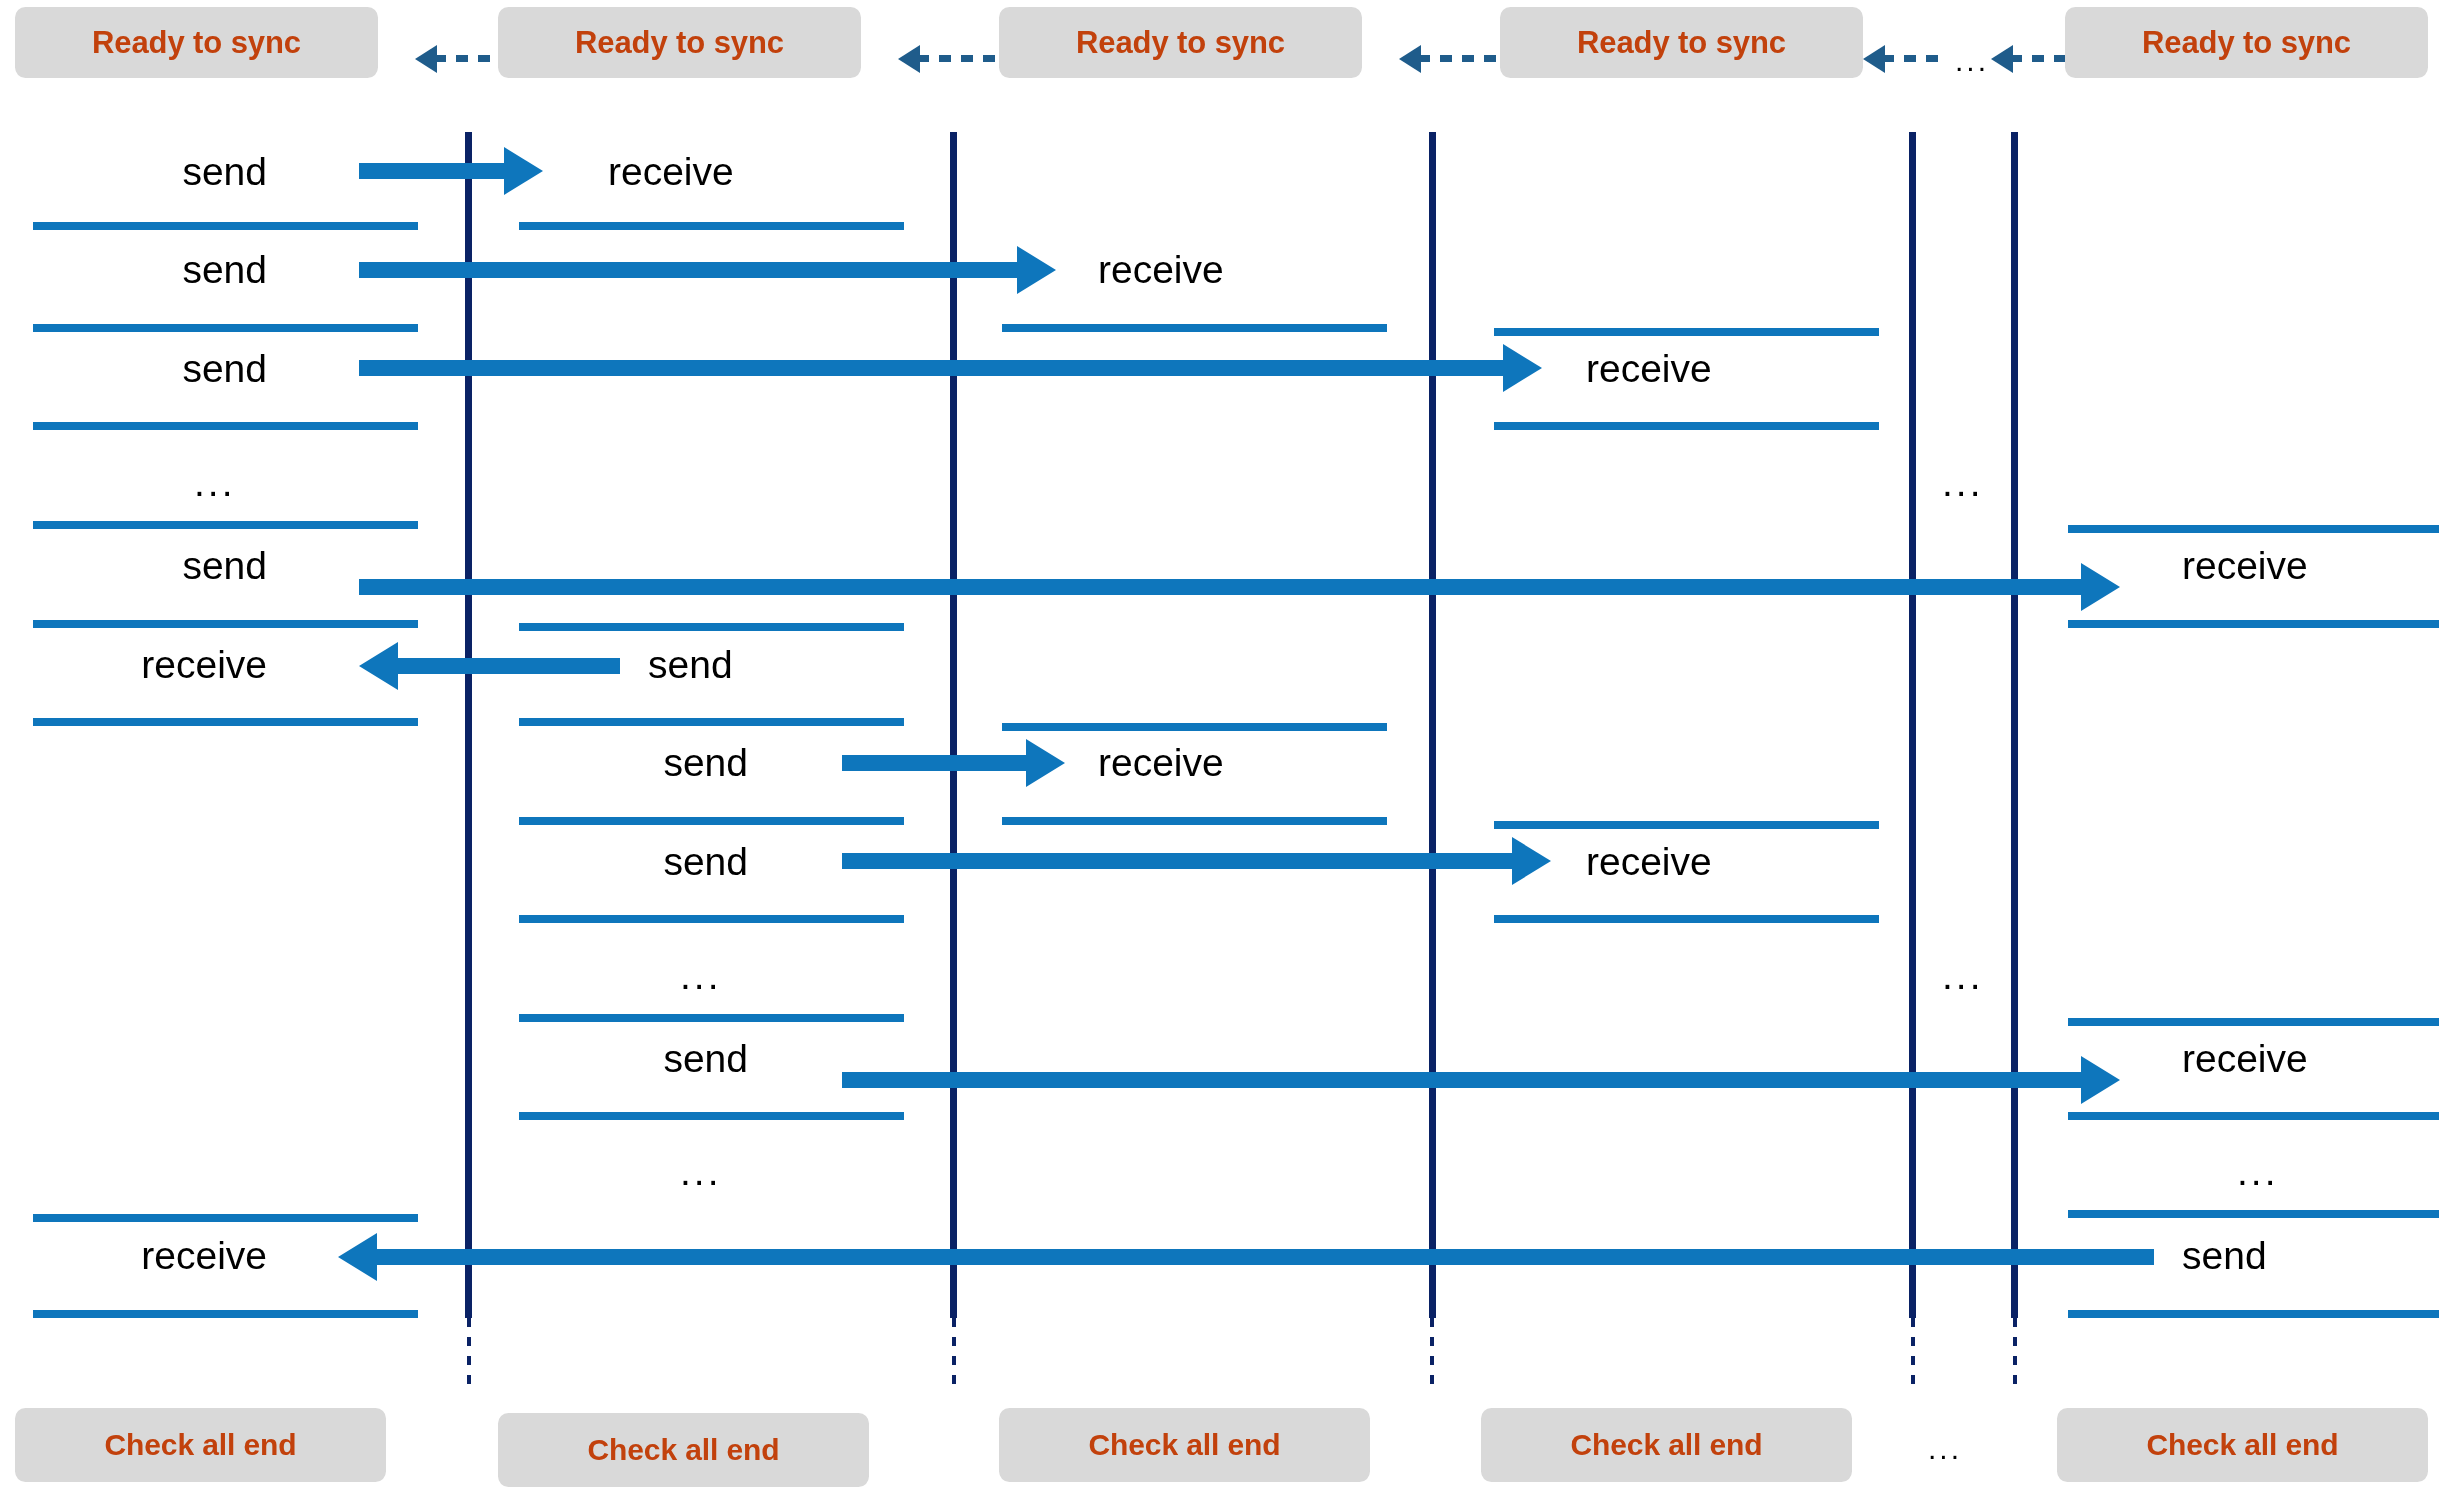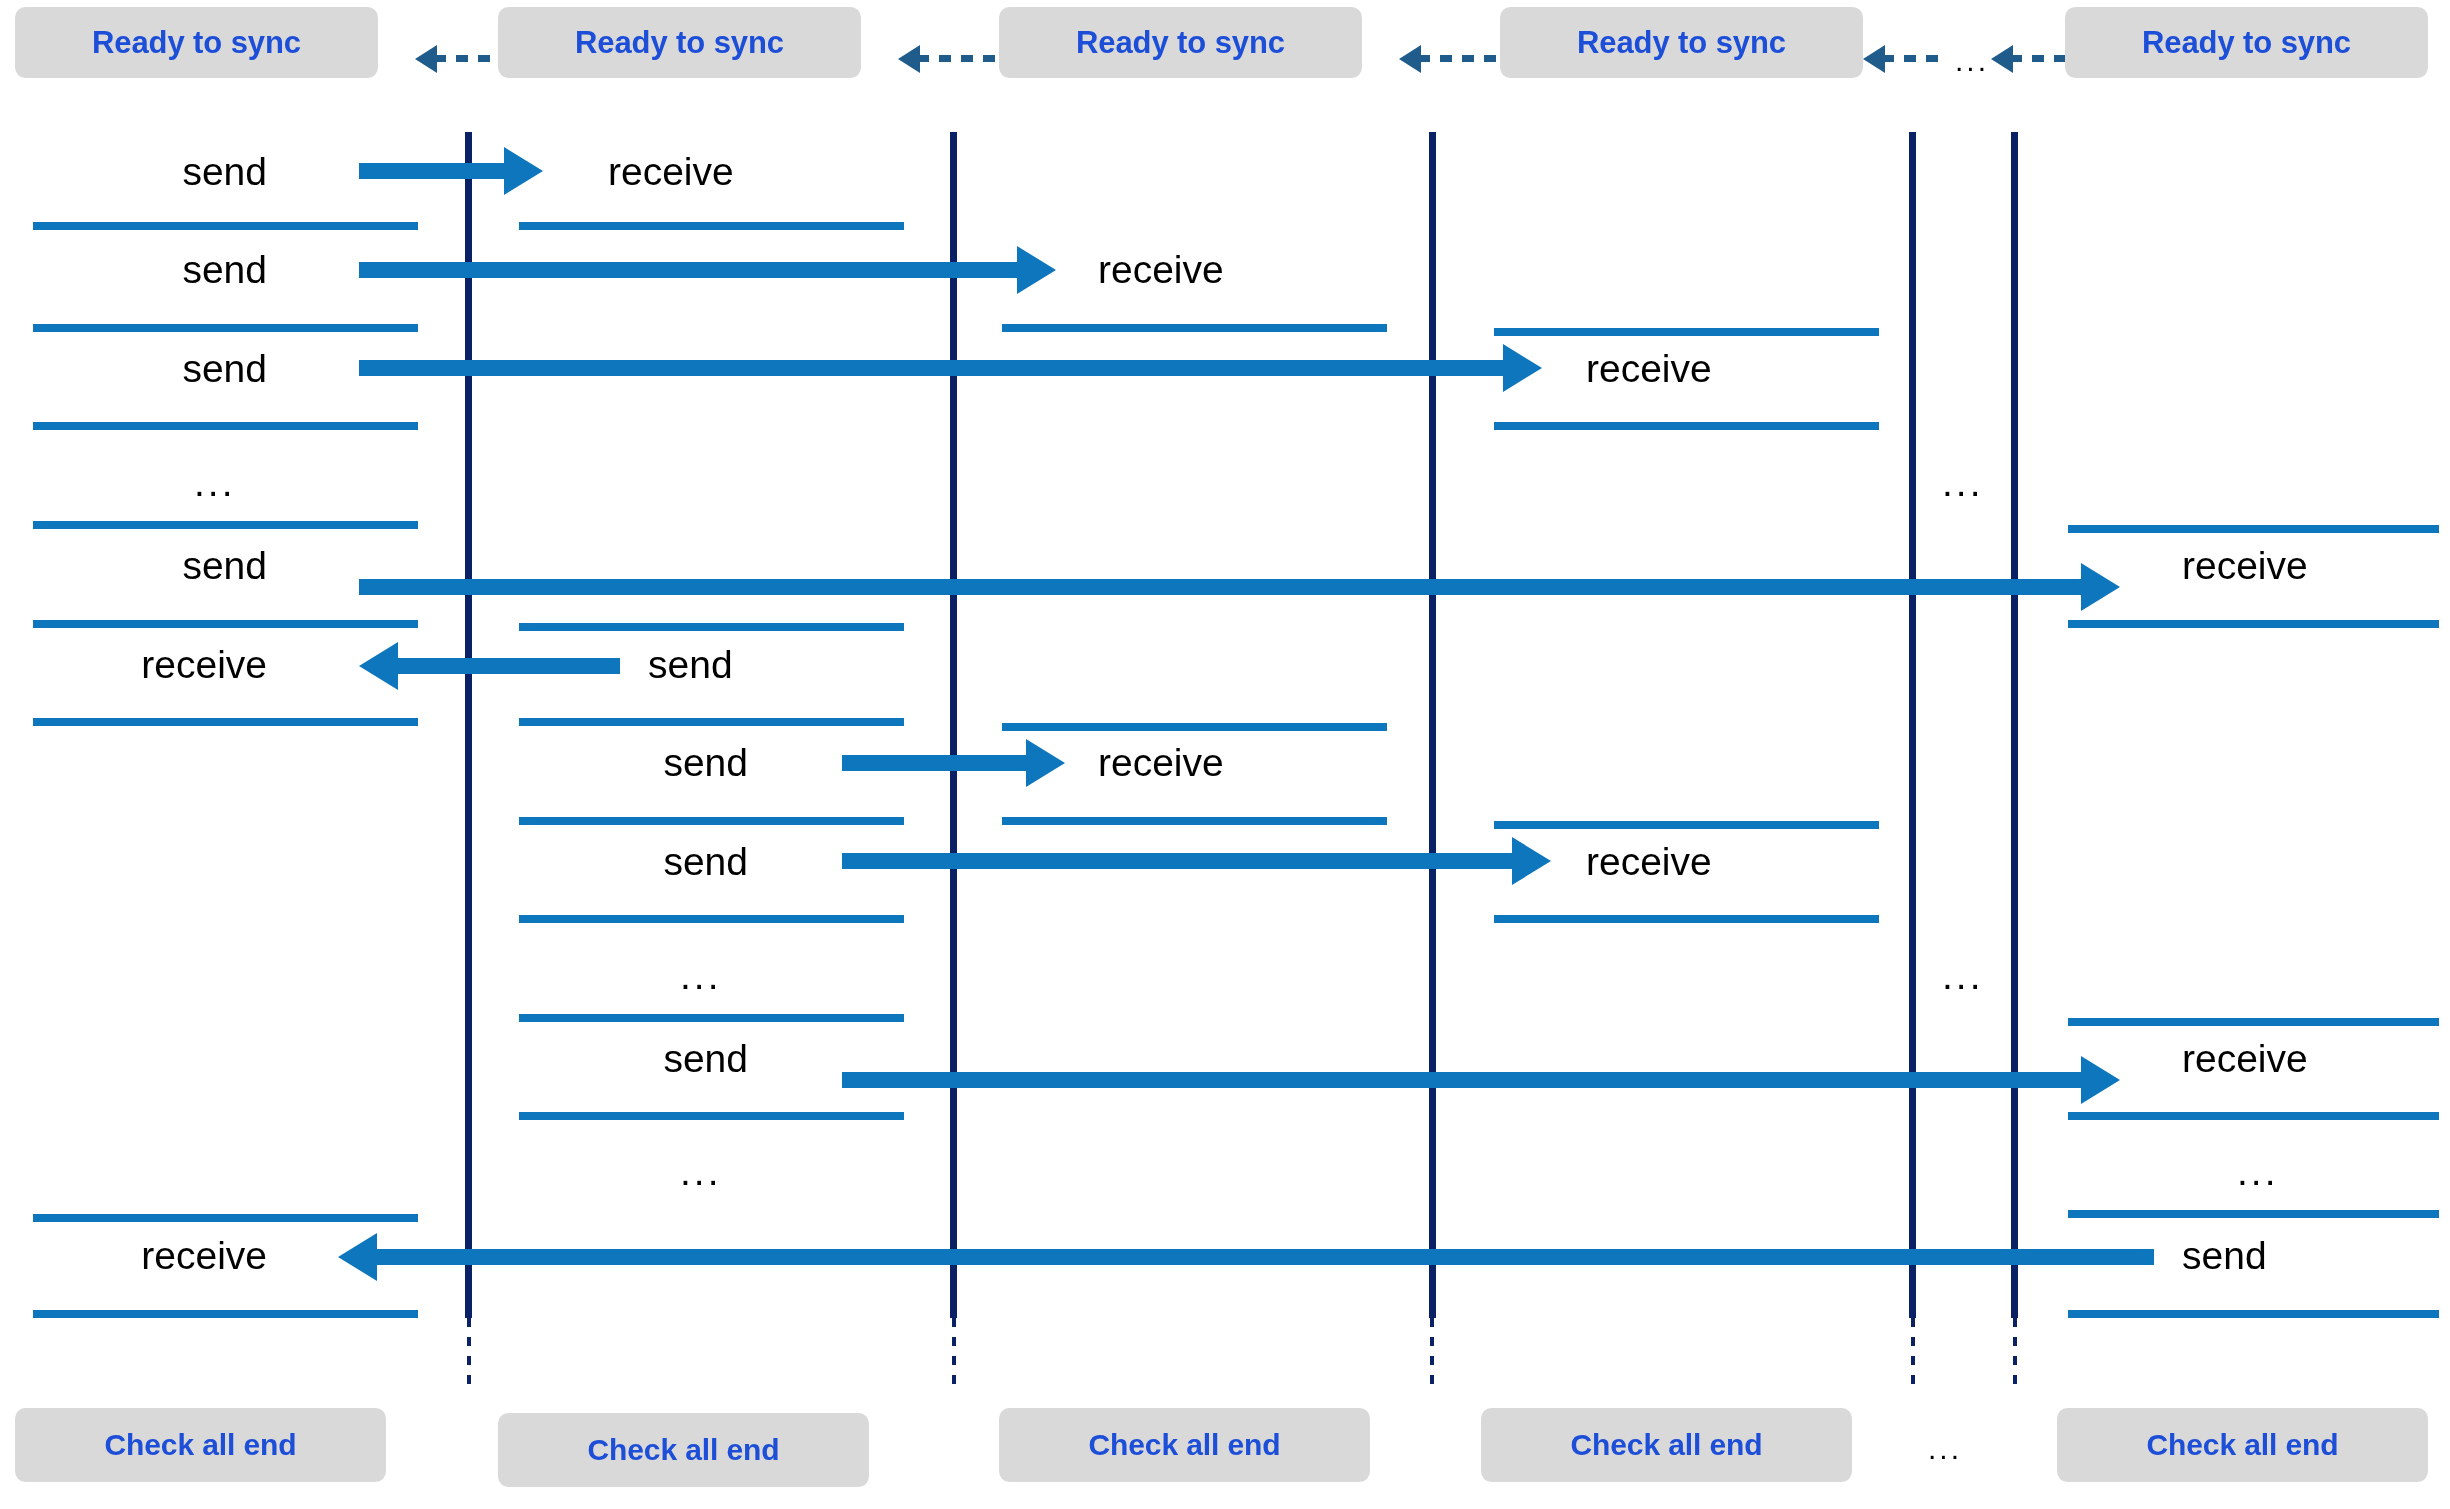--- a/index.html
+++ b/index.html
@@ -12,7 +12,7 @@
     background:#d9d9d9;
     border-radius:10.4px;
     display:flex;align-items:center;justify-content:center;
-    color:#1d4ed8;
+    color:#c2410c;
     font-weight:bold;
     box-sizing:border-box;
     letter-spacing:-0.1px;

